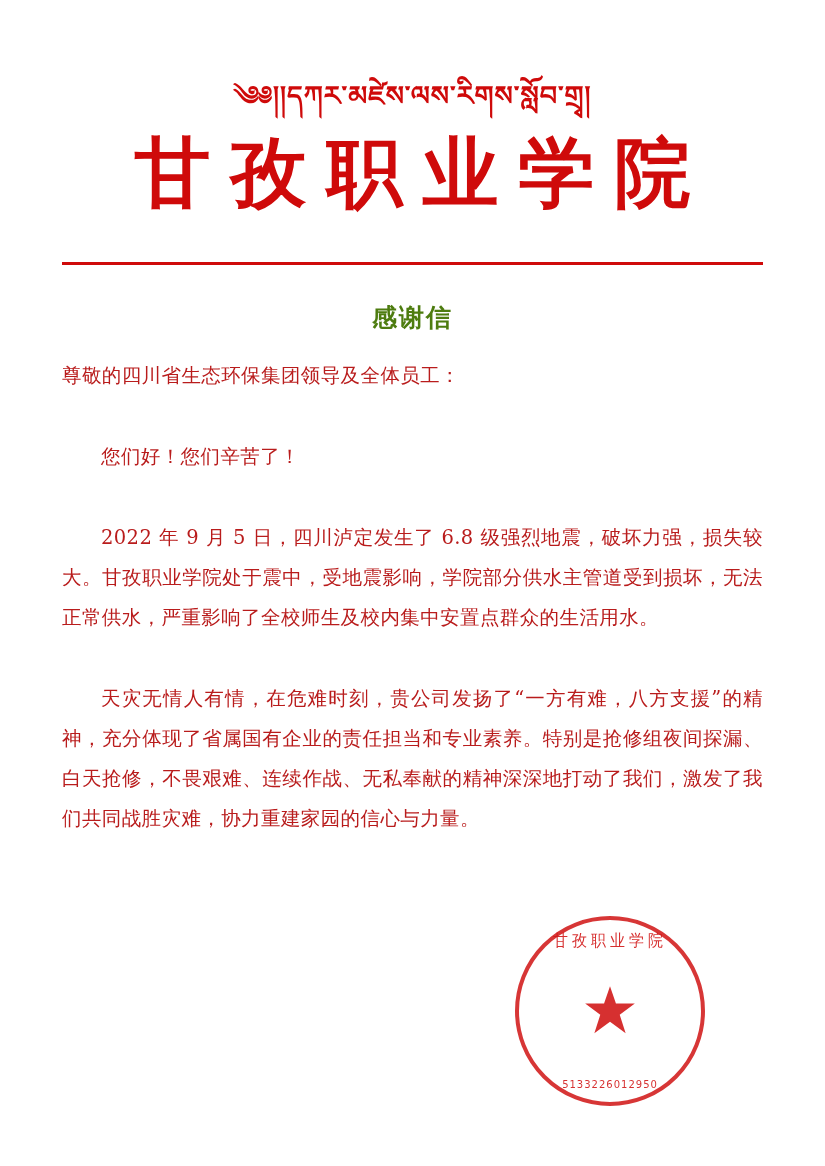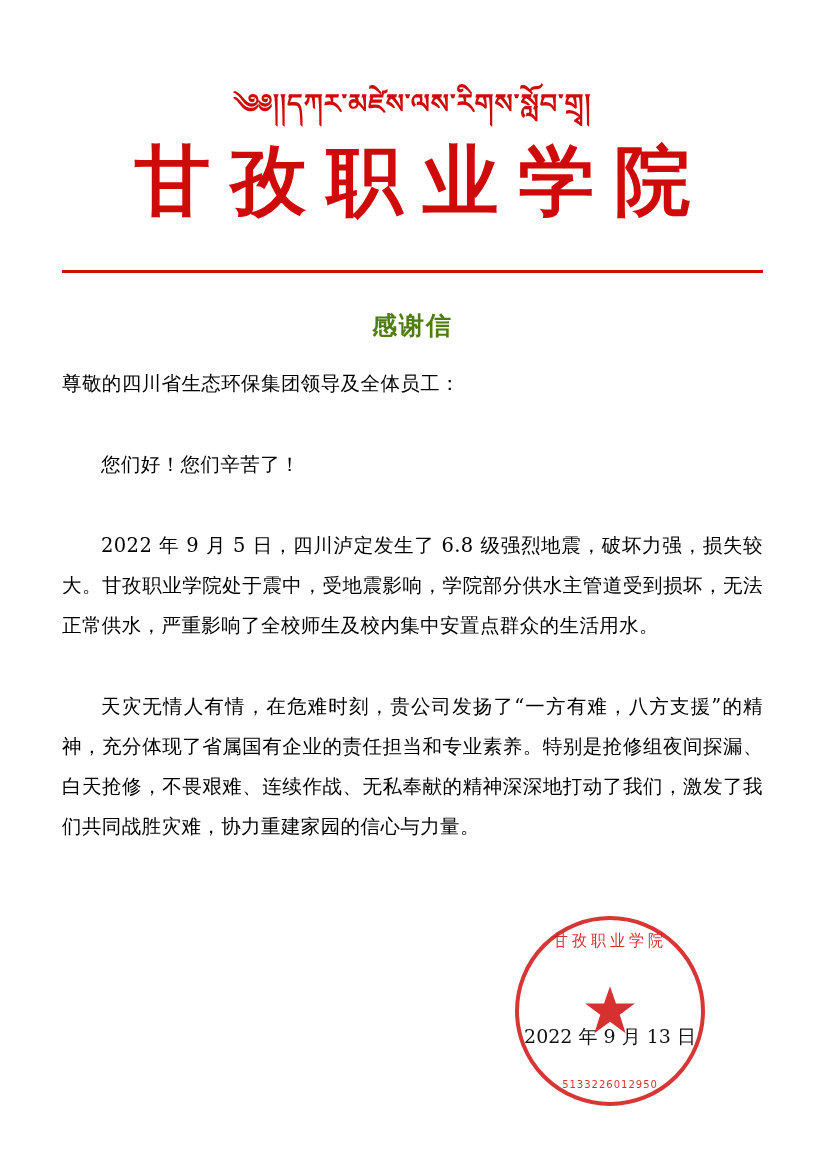--- a/index.html
+++ b/index.html
@@ -21,7 +21,7 @@
     height: 1166px;
     position: relative;
     box-sizing: border-box;
-    padding: 16px 62px;
+    padding: 8px 62px;
   }
 
   

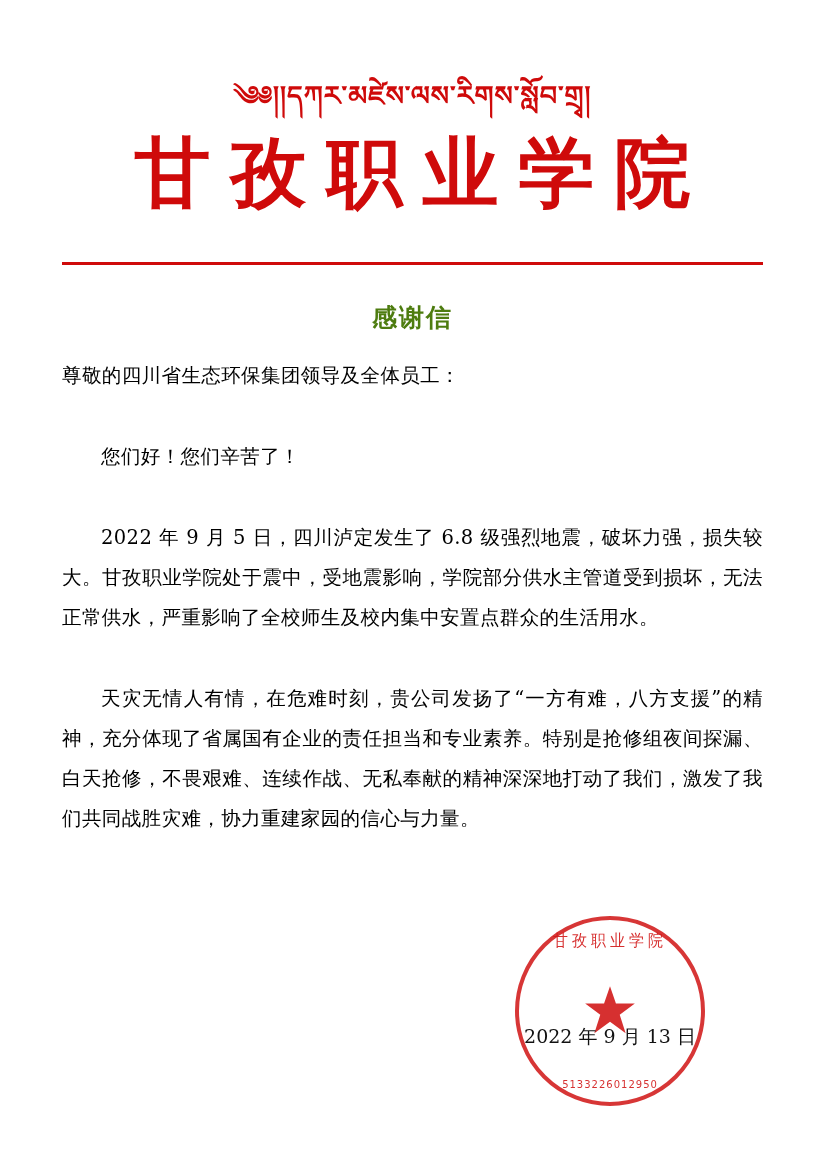--- a/index.html
+++ b/index.html
@@ -74,7 +74,7 @@
     line-height: 2.05;
     text-align: justify;
     text-justify: inter-ideograph;
-    color: #000000;
+    color: #b91c1c;
     letter-spacing: 0.4px;
   }
   .salutation {

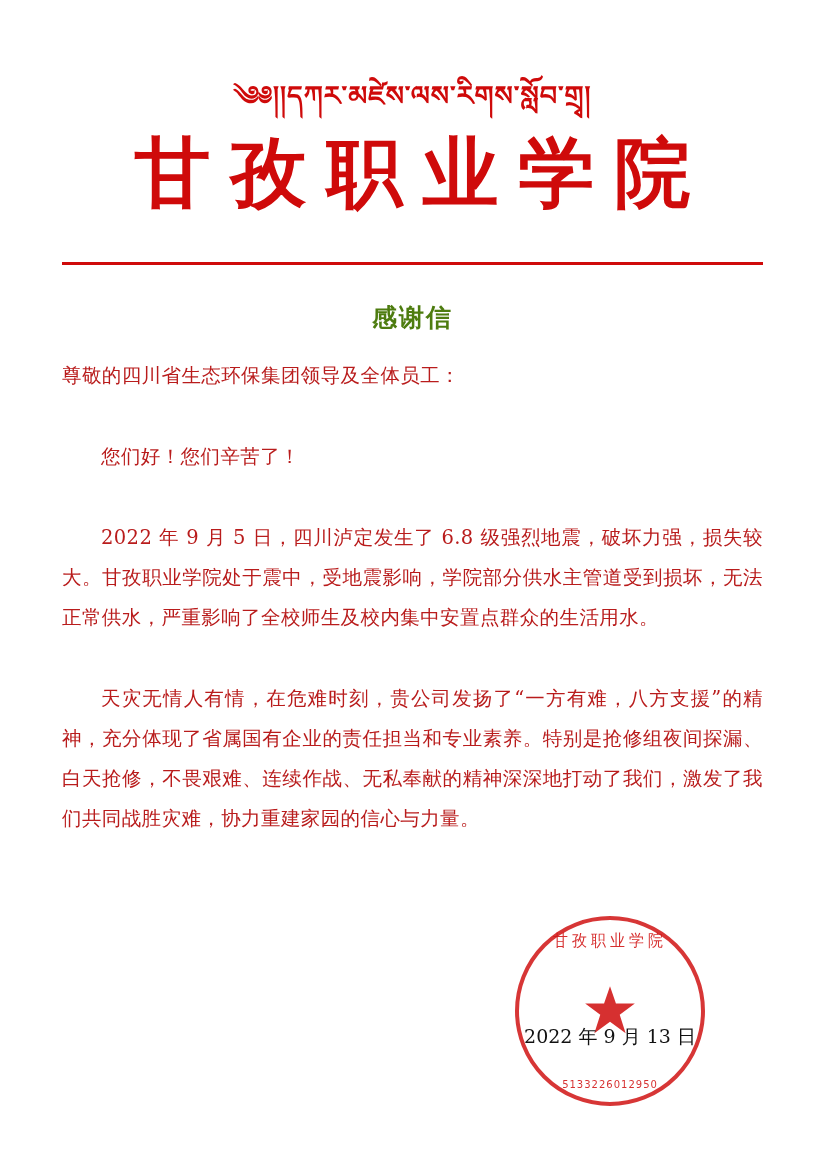--- a/index.html
+++ b/index.html
@@ -177,7 +177,6 @@
       <div class="seal-top-text">甘孜职业学院</div>
       <div class="seal-bottom-text">5133226012950</div>
     </div>
-    <div class="seal-date">2022 年 9 月 13 日</div>
   </div>
 
 </div>

